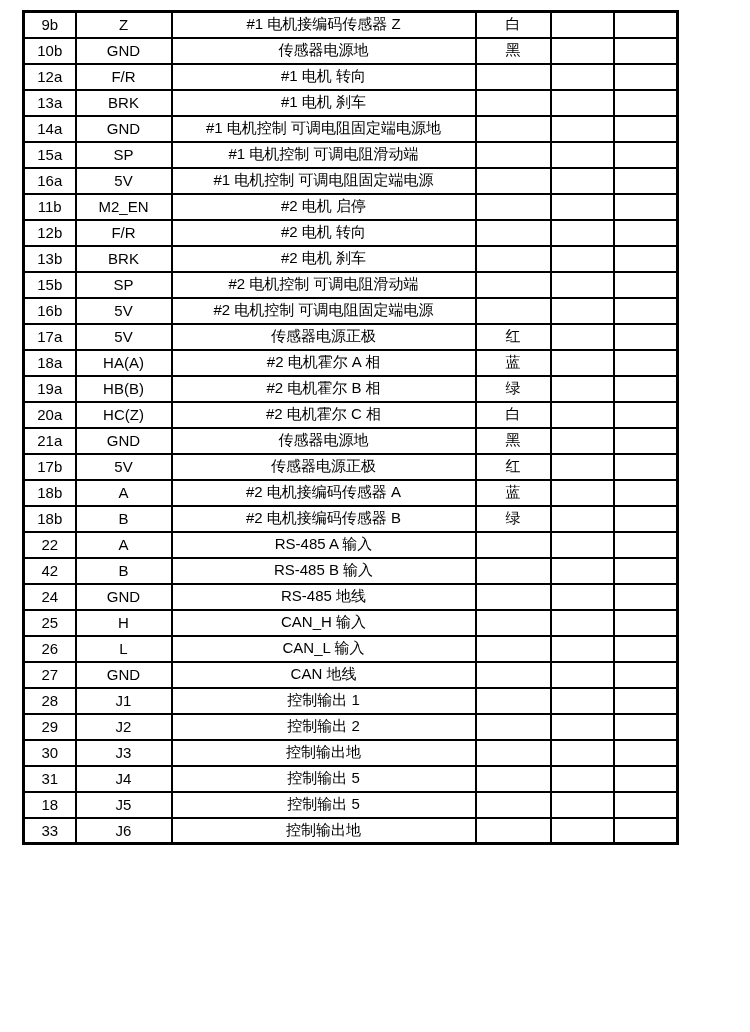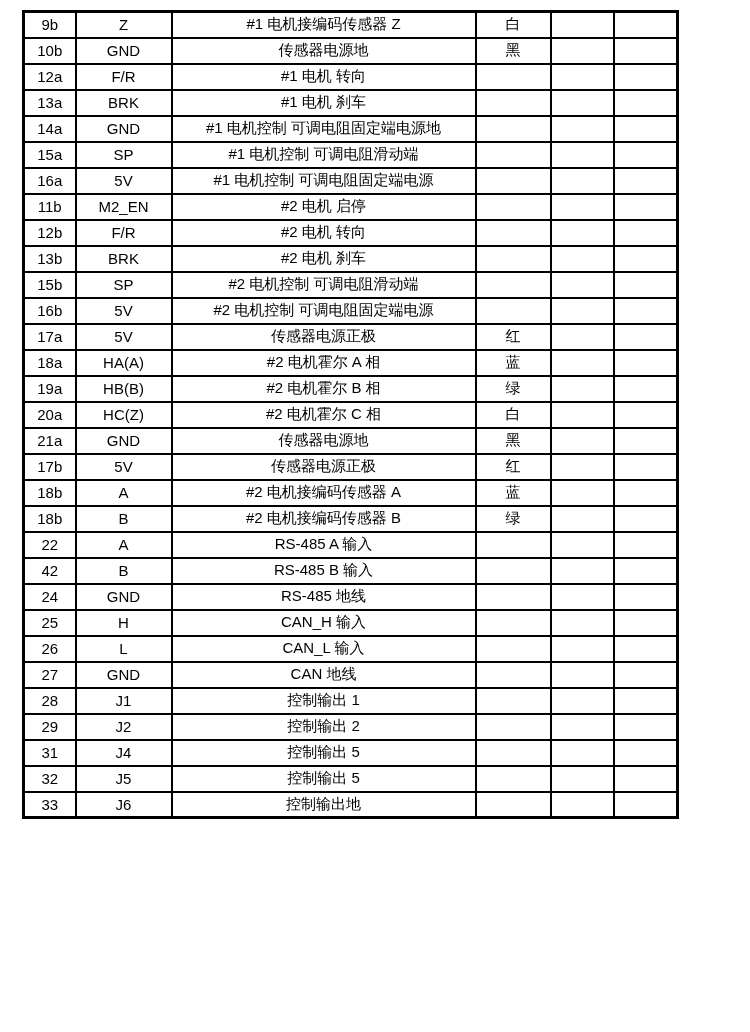--- a/index.html
+++ b/index.html
@@ -287,6 +287,14 @@
           <td></td>
         </tr>
         <tr>
+          <td>30</td>
+          <td>J3</td>
+          <td>控制输出地</td>
+          <td></td>
+          <td></td>
+          <td></td>
+        </tr>
+        <tr>
           <td>31</td>
           <td>J4</td>
           <td>控制输出 5</td>

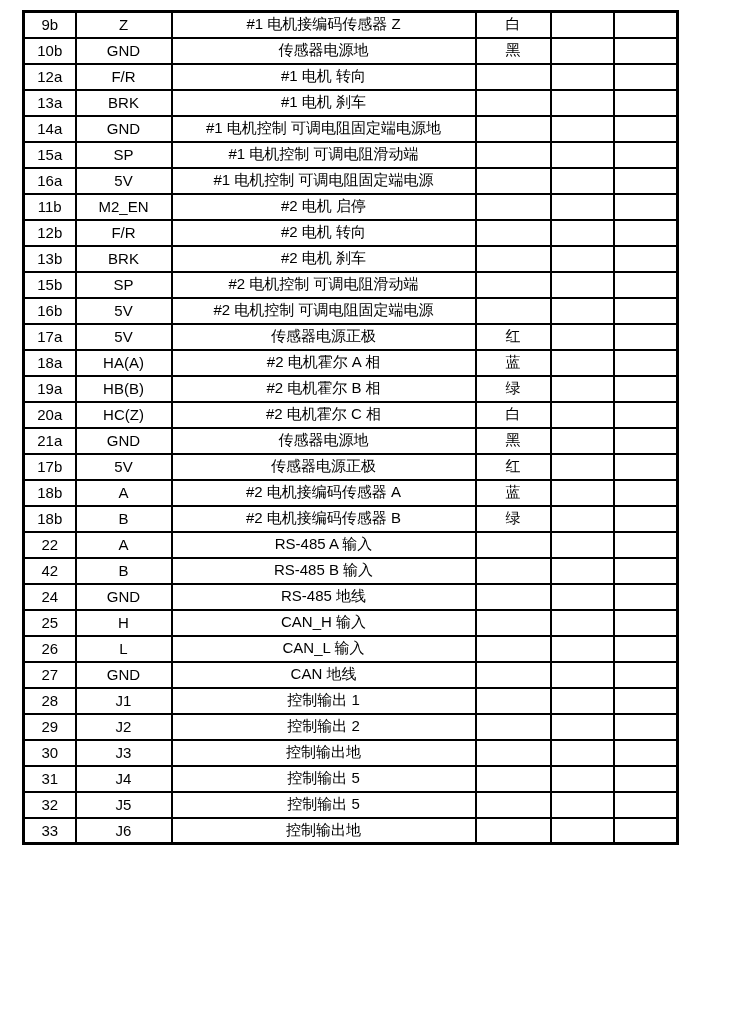--- a/index.html
+++ b/index.html
@@ -303,7 +303,7 @@
           <td></td>
         </tr>
         <tr>
-          <td>32</td>
+          <td>18</td>
           <td>J5</td>
           <td>控制输出 5</td>
           <td></td>

